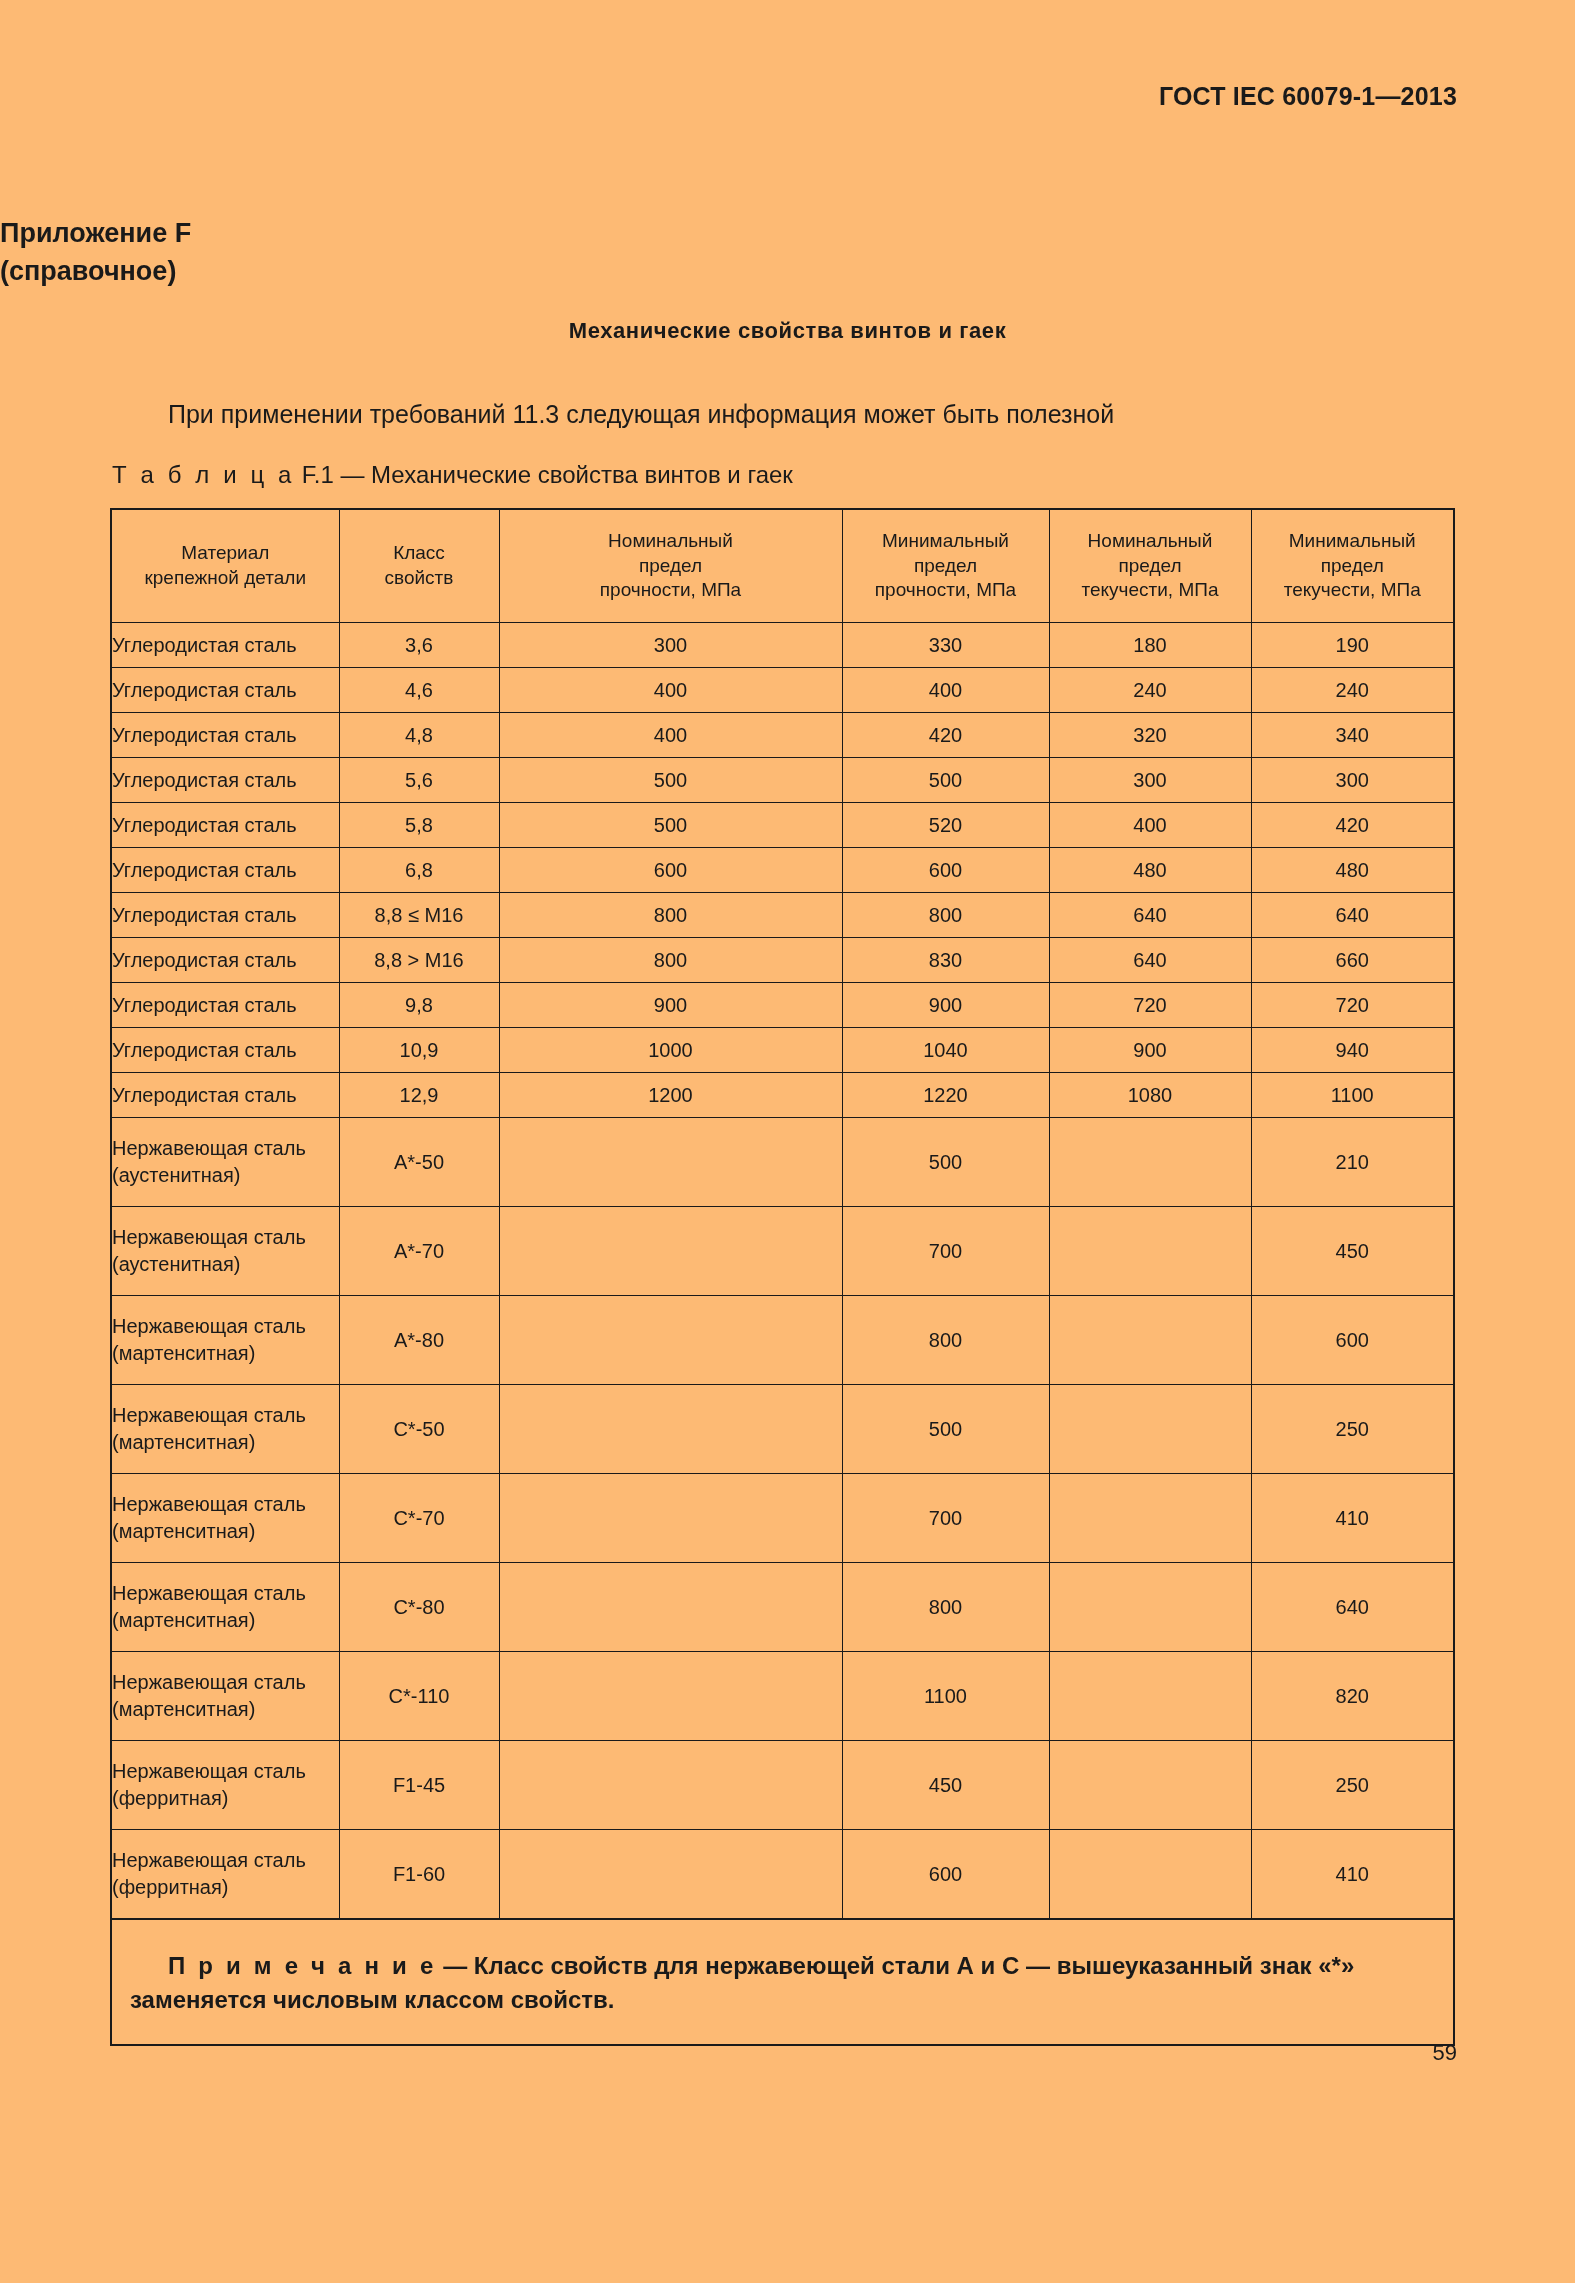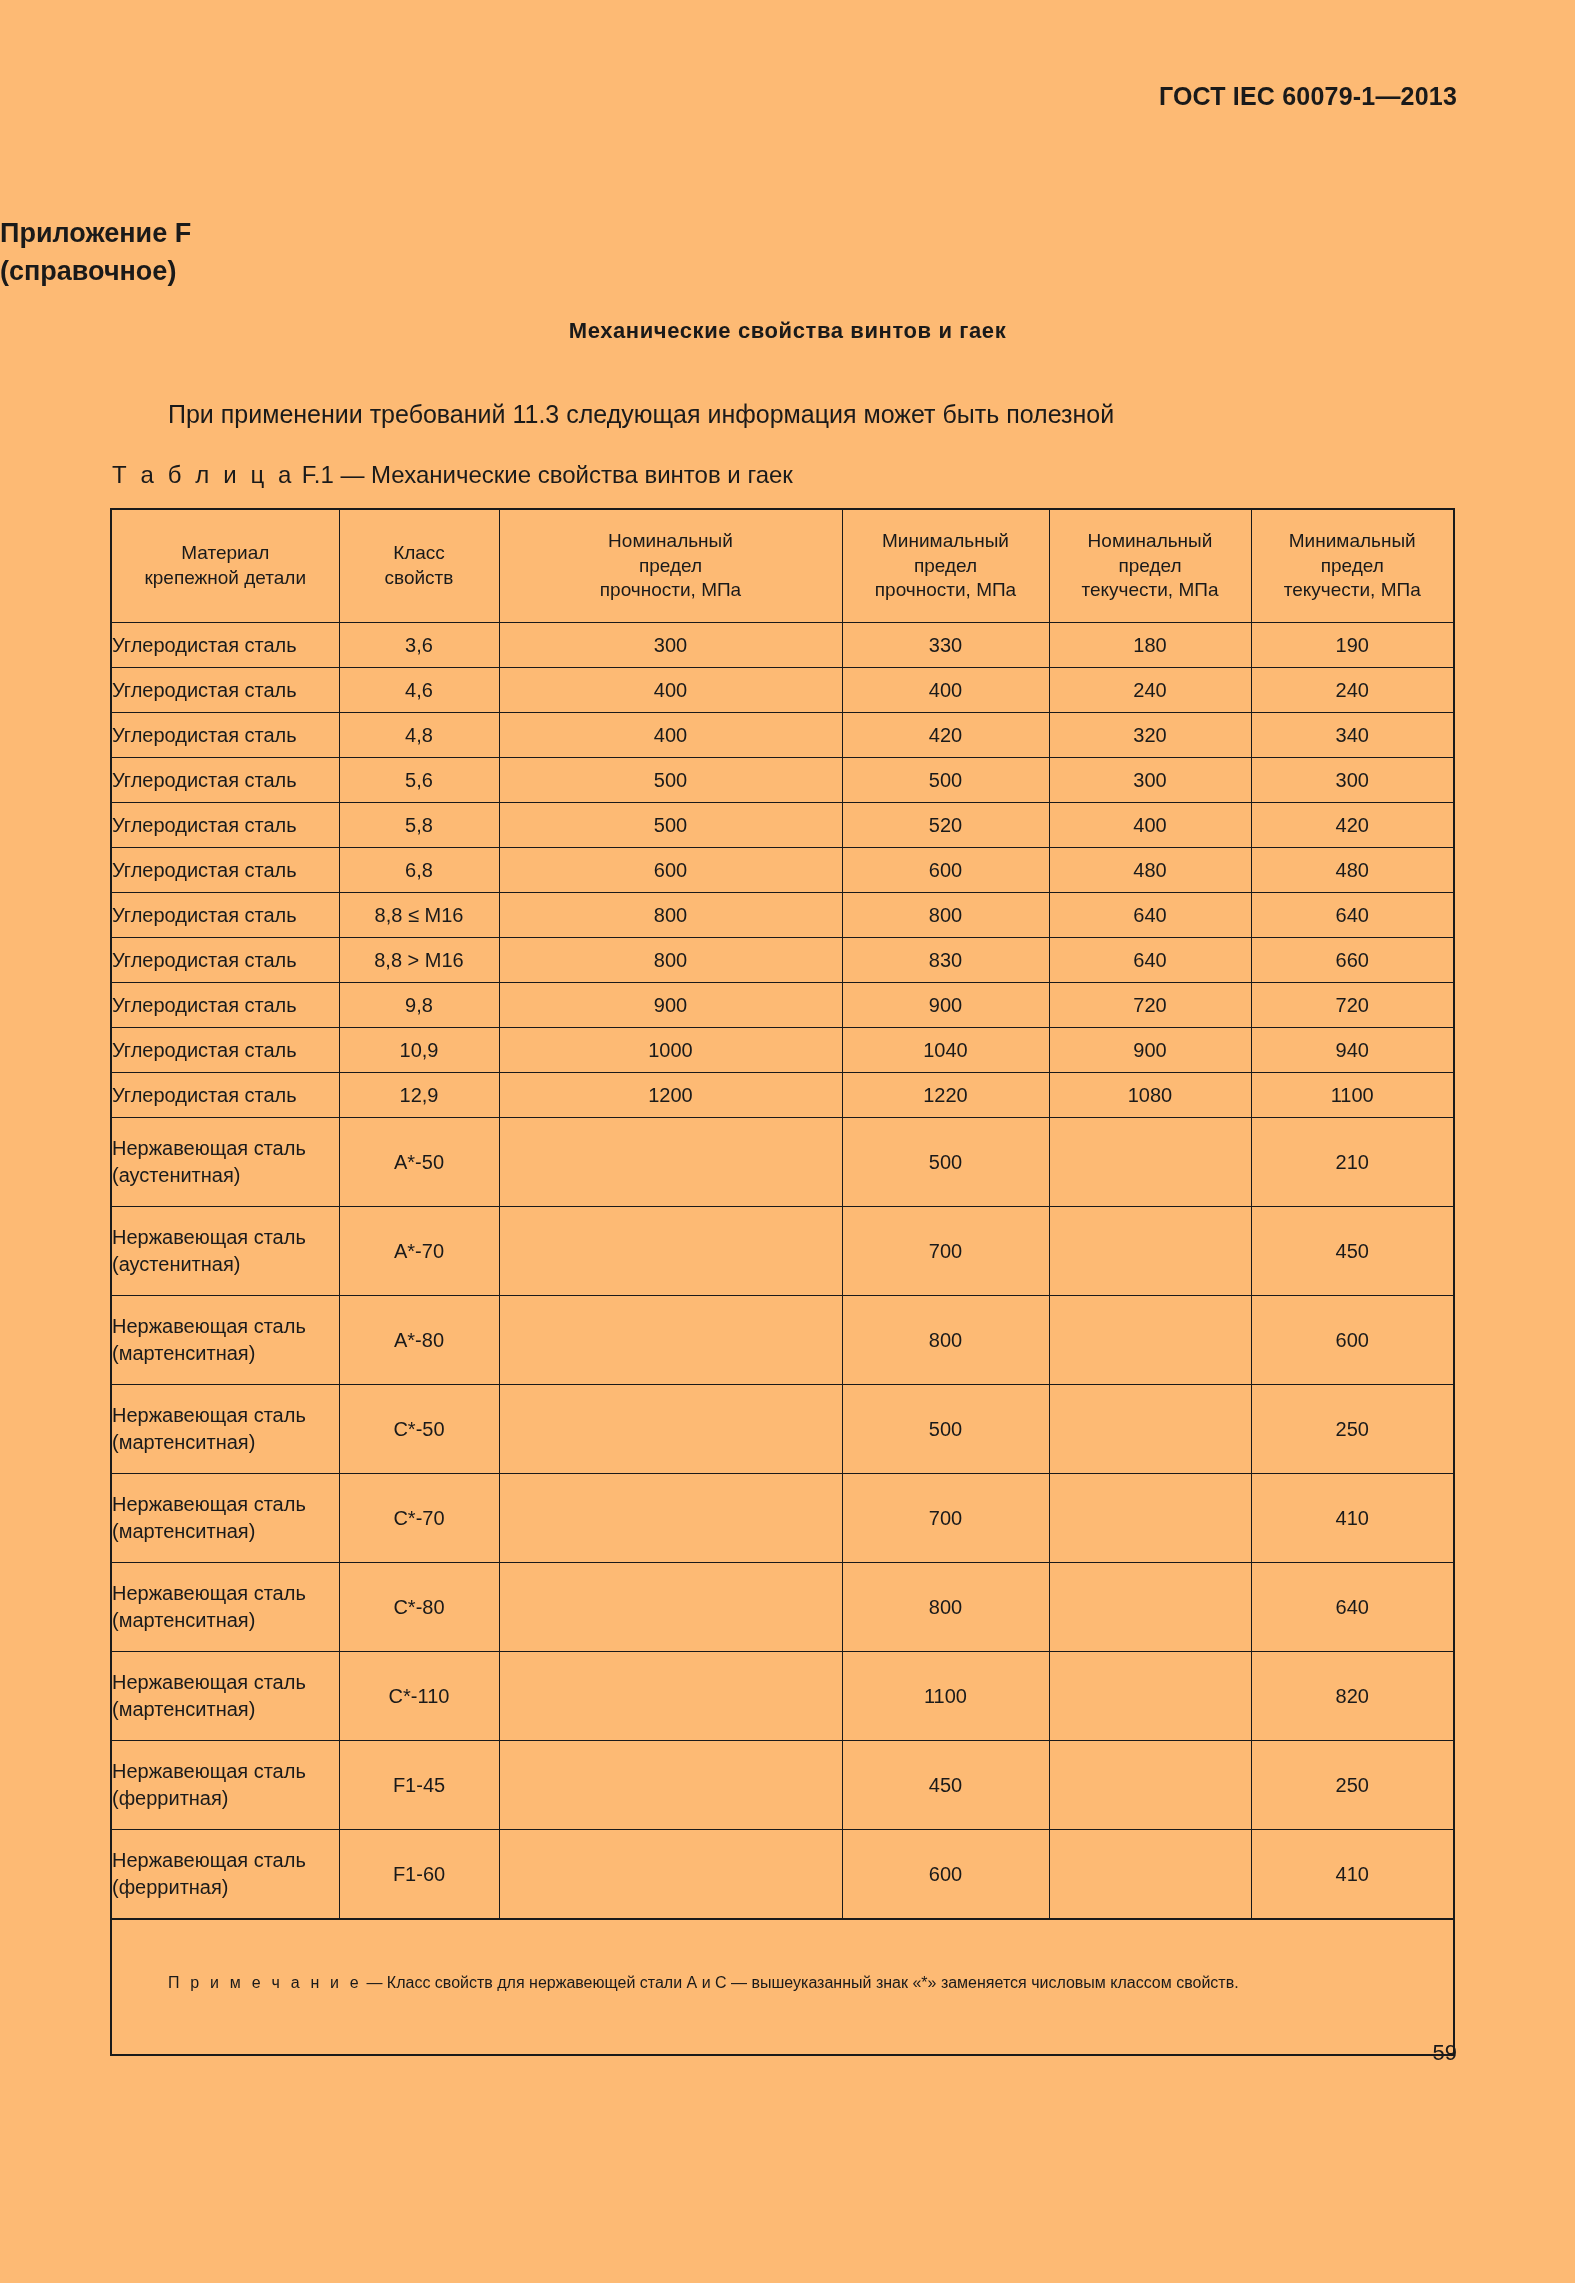--- a/index.html
+++ b/index.html
@@ -145,10 +145,11 @@
   tr.note-row td {
     height: 94px;
     text-align: left;
-    padding: 16px 26px 24px 18px;
-    font-size: 16px;
+    padding: 16px 26px 14px 18px;
+    font-size: 24px;
     line-height: 1.42;
     border-top: 2px solid #1a1a1a;
+    font-weight: bold;
   }
   .note-lead {
     letter-spacing: 3.2px;

